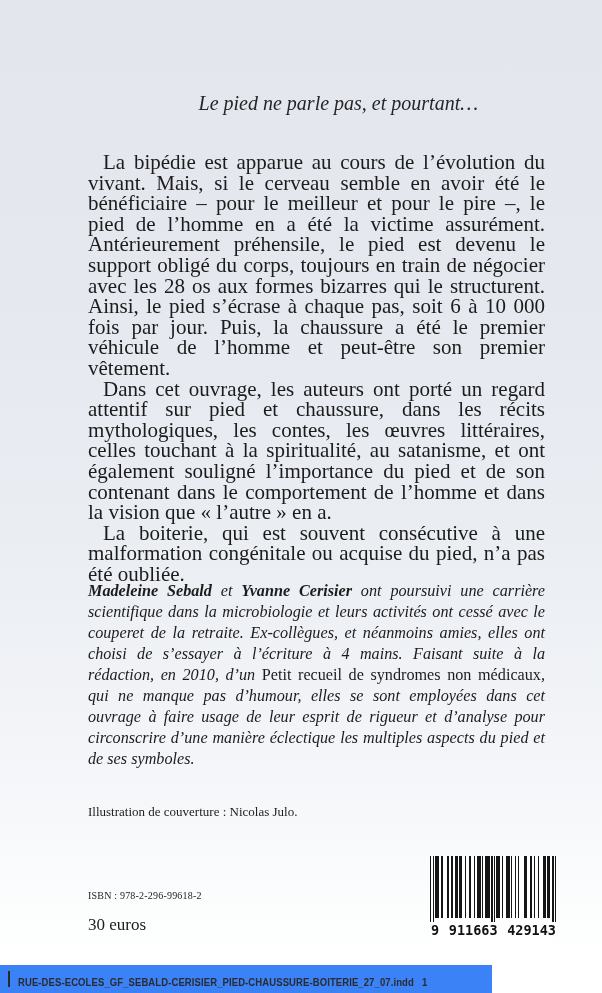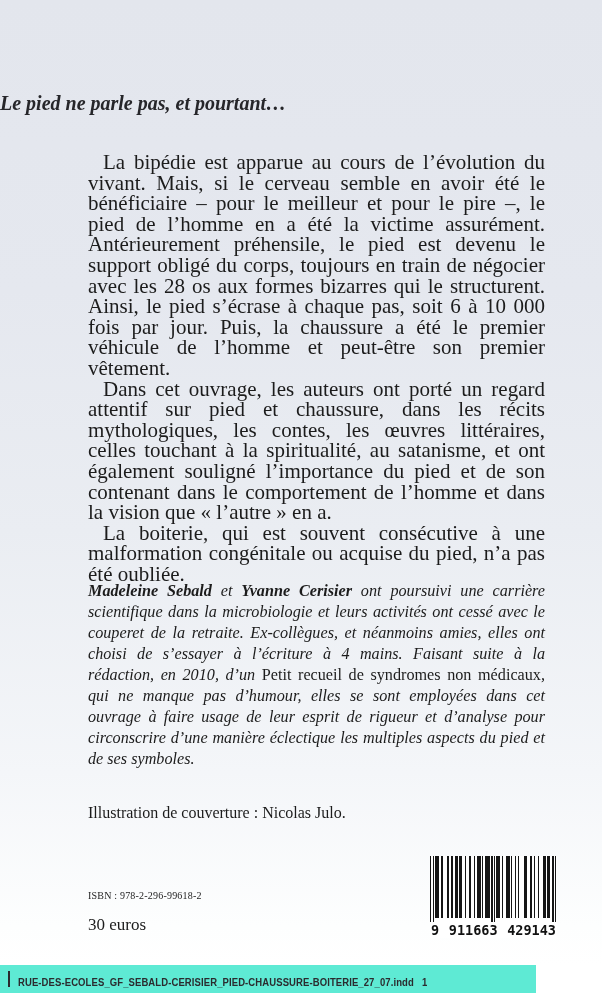--- a/index.html
+++ b/index.html
@@ -33,10 +33,10 @@
     position: absolute;
     left: 0; top: 92px;
     width: 478px;
-    text-align: left;
+    text-align: right;
     font-size: 20px;
     font-style: italic;
-    font-weight: 700;
+    font-weight: 400;
     color: #26262a;
   }
   .synopsis {

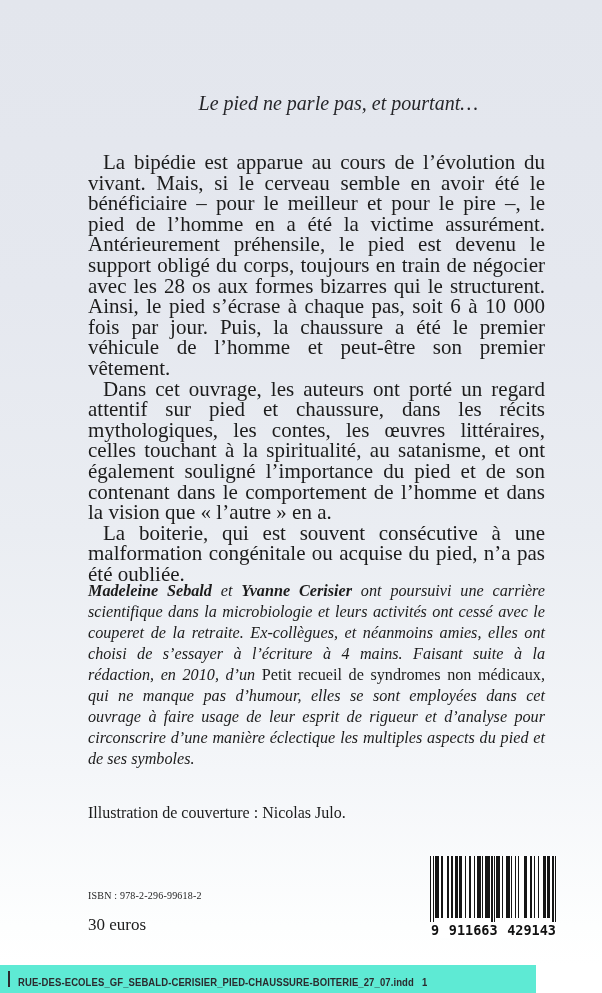--- a/index.html
+++ b/index.html
@@ -63,7 +63,7 @@
   .illustration-credit {
     position: absolute;
     left: 88px; top: 804px;
-    font-size: 16px;
+    font-size: 13px;
   }
   .isbn-line {
     position: absolute;

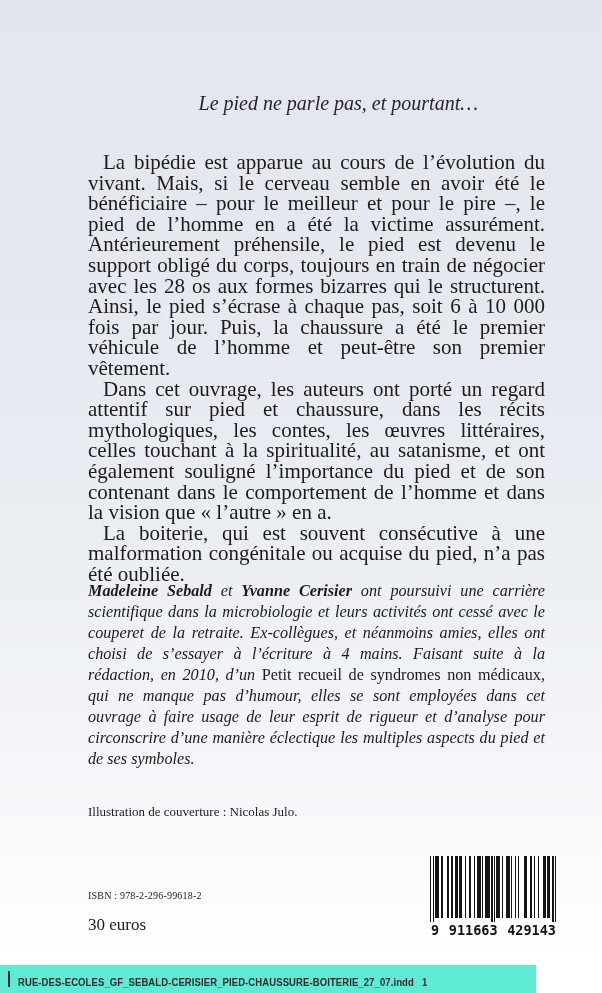--- a/index.html
+++ b/index.html
@@ -107,8 +107,8 @@
   .print-strip {
     position: absolute;
     left: 0; top: 965px;
-    width: 536px; height: 28px;
-    background: #5eead4;
+    width: 492px; height: 28px;
+    background: #3b82f6;
   }
   .crop-mark {
     position: absolute;

